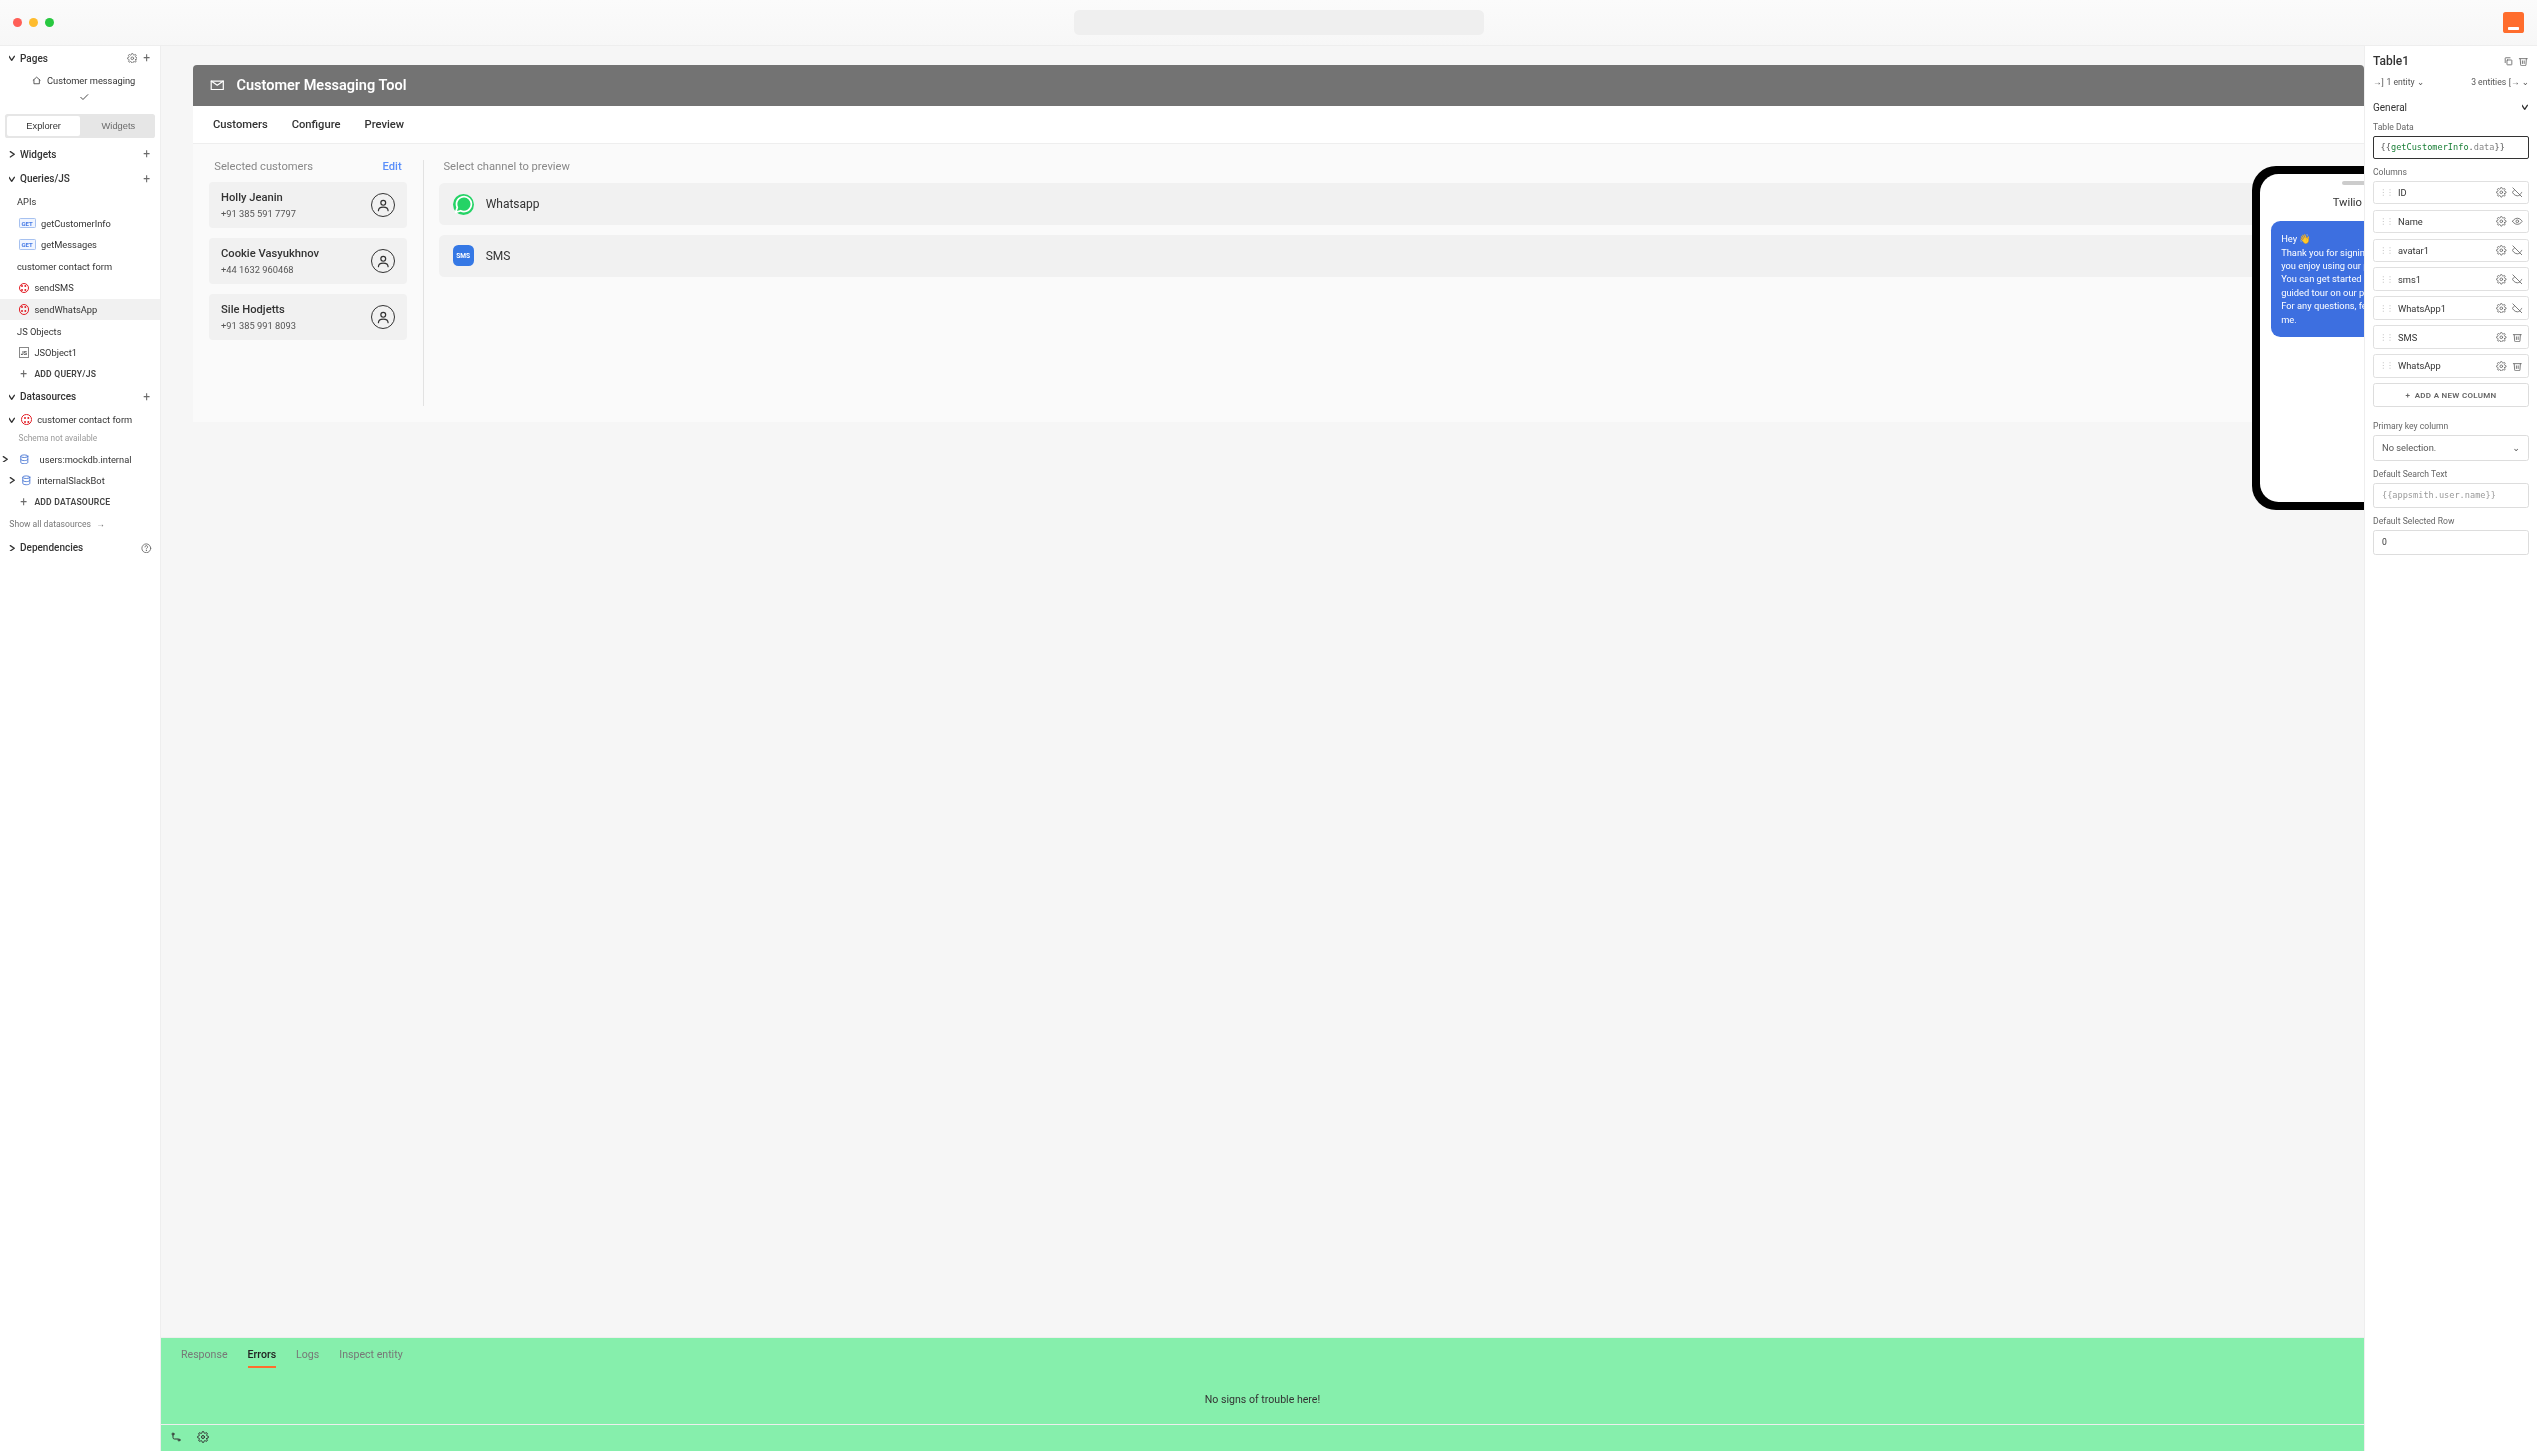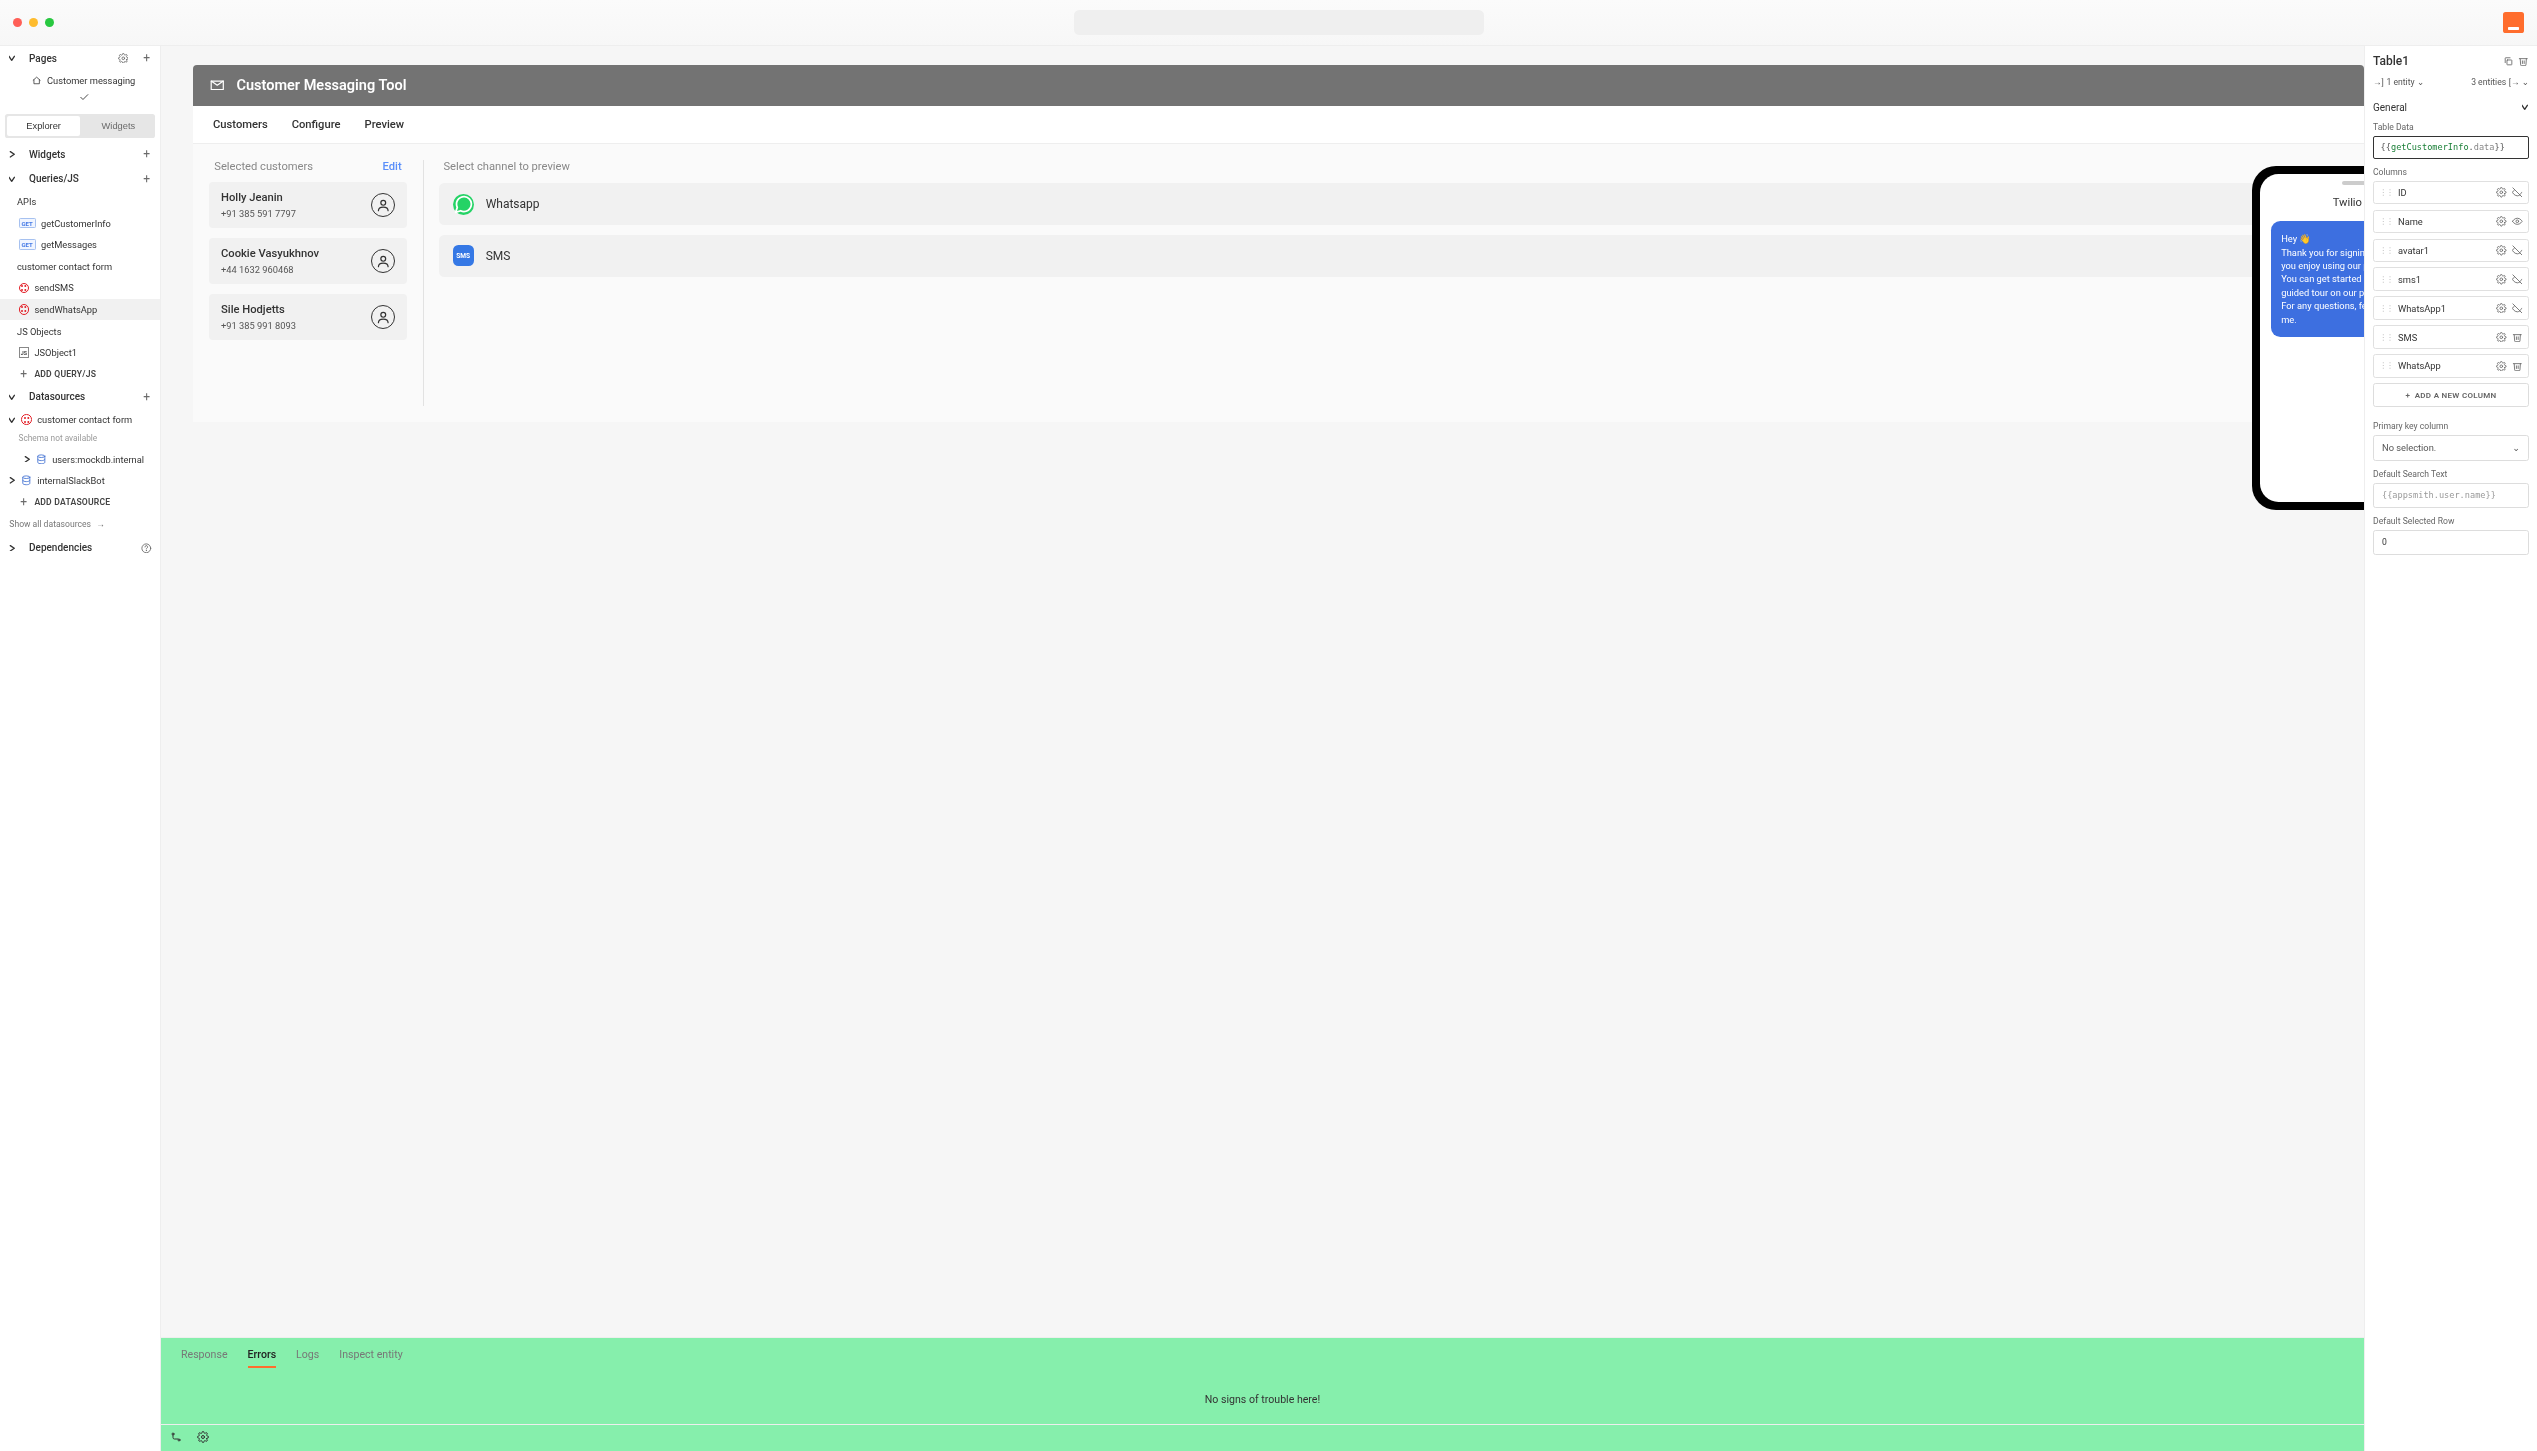--- a/index.html
+++ b/index.html
@@ -19,7 +19,7 @@
 
 
 .sidebar { width:161px; border-right:0.7px solid #eee; display:flex; flex-direction:column; font-size:9.3px; overflow-y:auto; }
-.side-sec-head { display:flex; align-items:center; padding:6.6px 8px; gap:13px; color:#333; font-weight:500; font-size:10px;}
+.side-sec-head { display:flex; align-items:center; padding:6.6px 8px; gap:4px; color:#333; font-weight:500; font-size:10px;}
 .side-sec-head .spacer { flex:1; }
 .chevron { width:8px; height:8px; display:inline-flex; align-items:center; justify-content:center; transform: rotate(90deg); }
 .chevron.right { transform: rotate(0deg); }

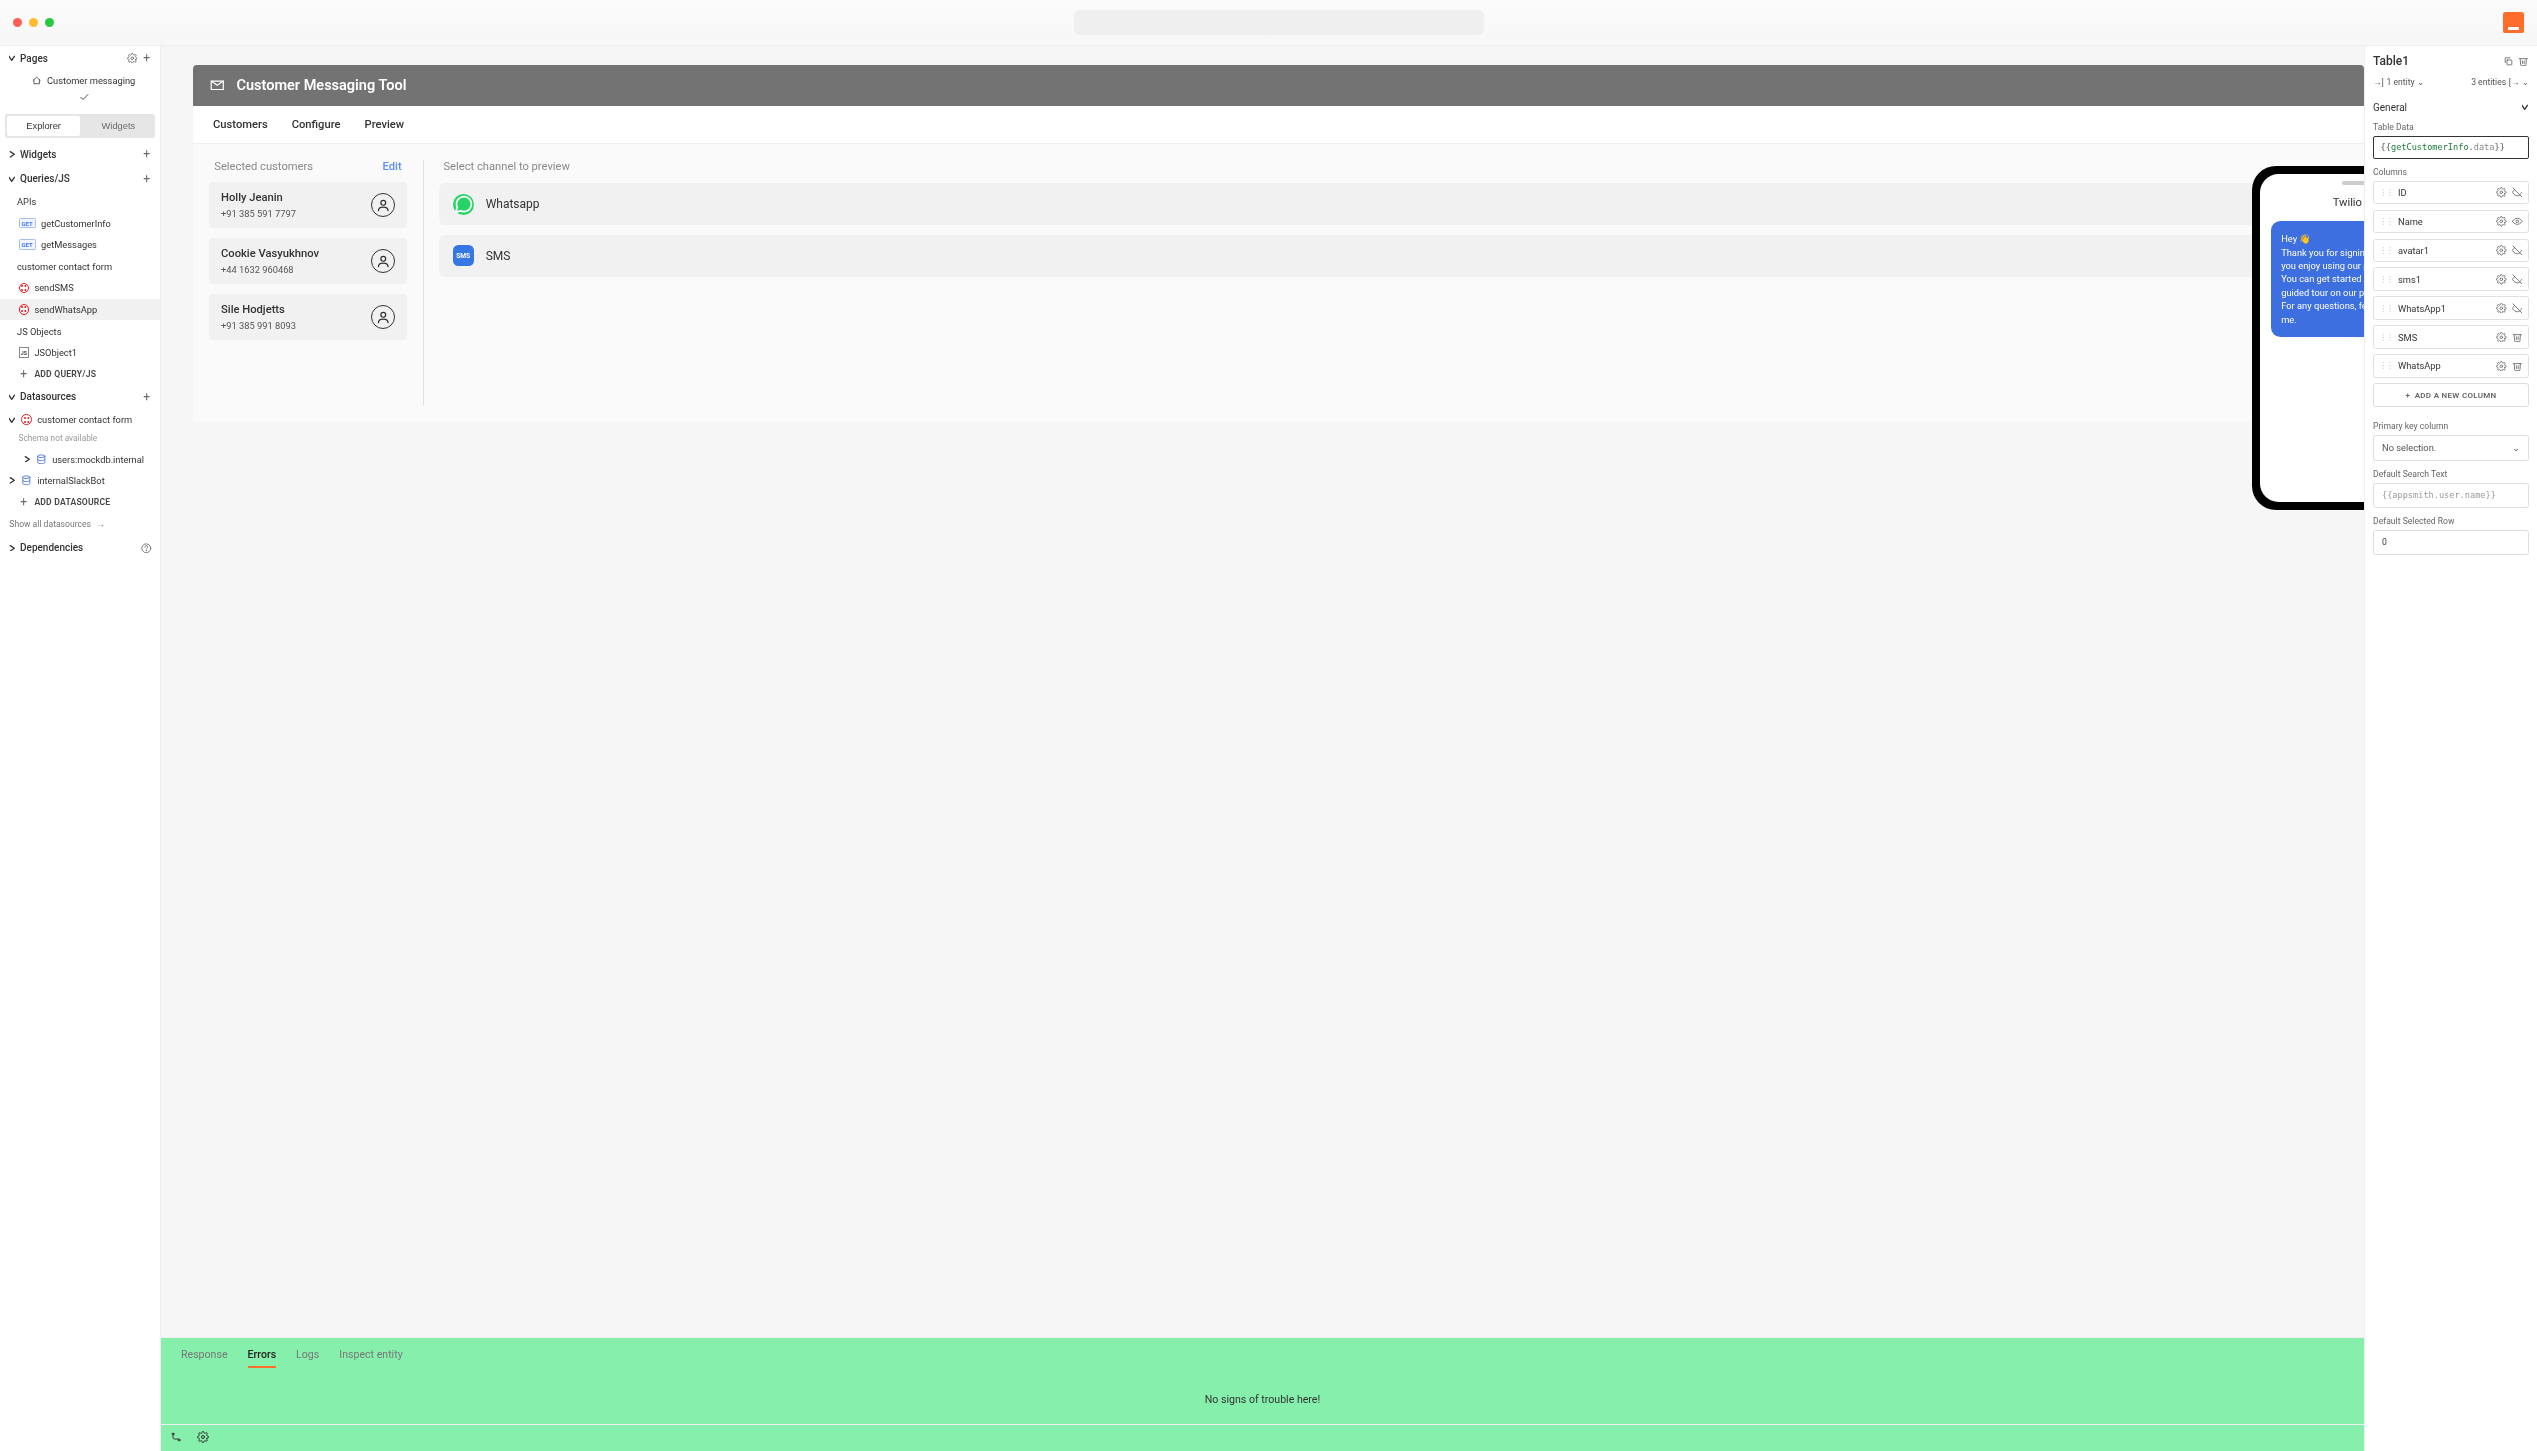--- a/index.html
+++ b/index.html
@@ -237,7 +237,7 @@
         <span>customer contact form</span>
       </div>
       <div class="muted-note">Schema not available</div>
-      <div class="side-item" style="padding-left:23px;">
+      <div class="side-item" style="padding-left:1px;gap:10px;">
         <span class="chevron right">
             <svg viewBox="0 0 10 10">
               <polyline points="2,1 8,5 2,9"></polyline>

